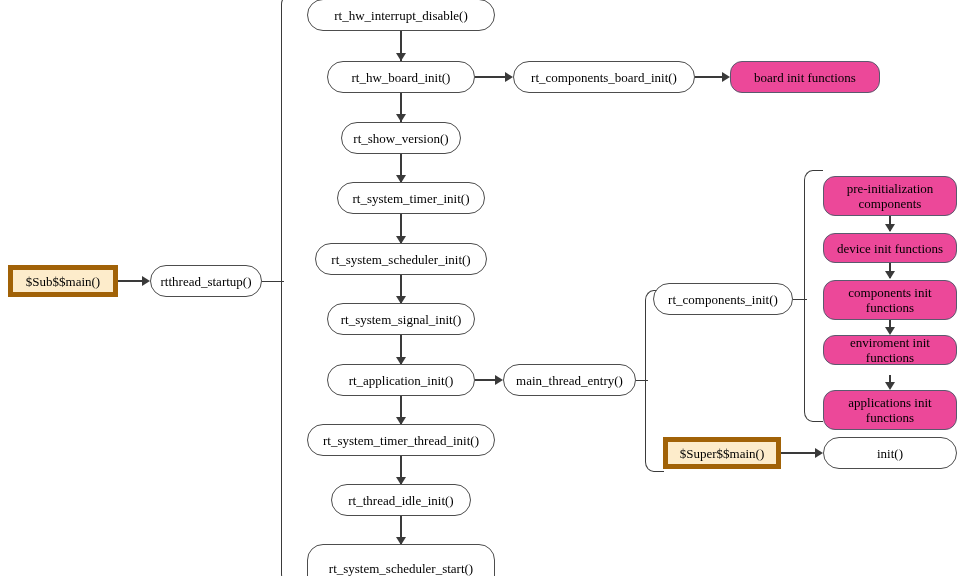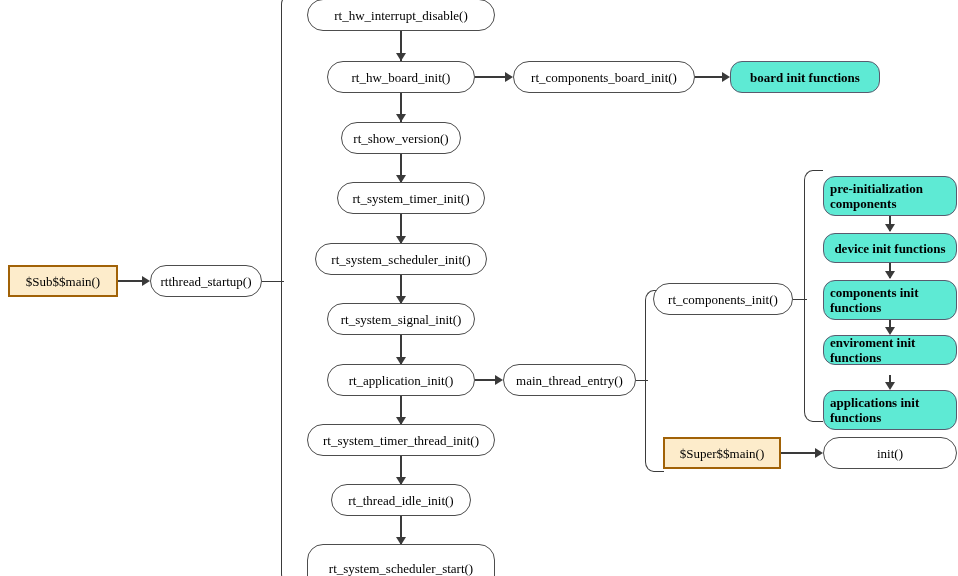--- a/index.html
+++ b/index.html
@@ -20,6 +20,7 @@
     display:flex;
     align-items:center;
     justify-content:center;
+    text-align:center;
     border:1px solid #4d4d4d;
     background:#ffffff;
     color:#000000;

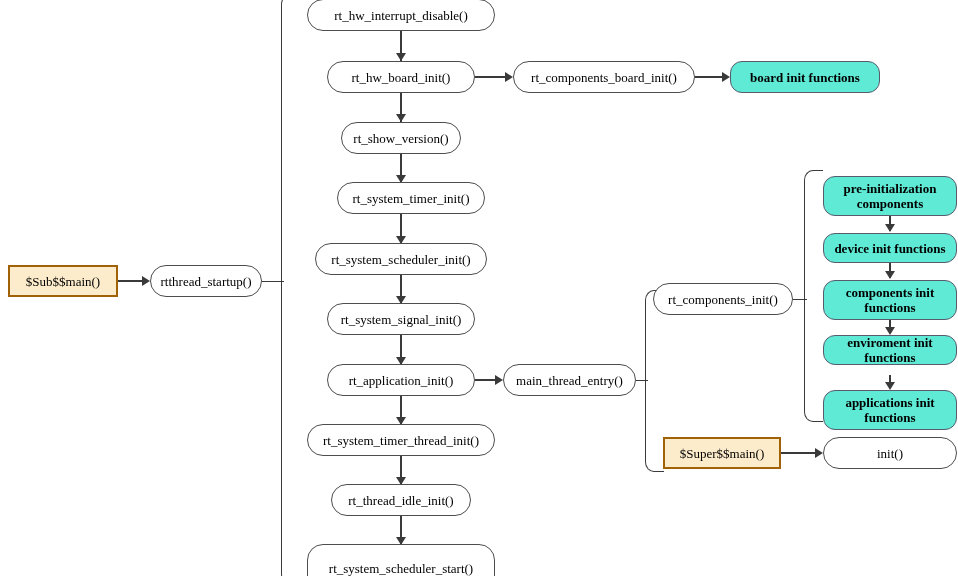--- a/index.html
+++ b/index.html
@@ -32,10 +32,9 @@
   }
   .node.wrap{white-space:normal;}
   .node.blue{
-    background:#5eead4;
+    background:#ec4899;
     border-color:#5a5a6e;
     border-radius:12px;
-    font-weight:bold;
   }
   .node.tan{
     background:#fdeccb;

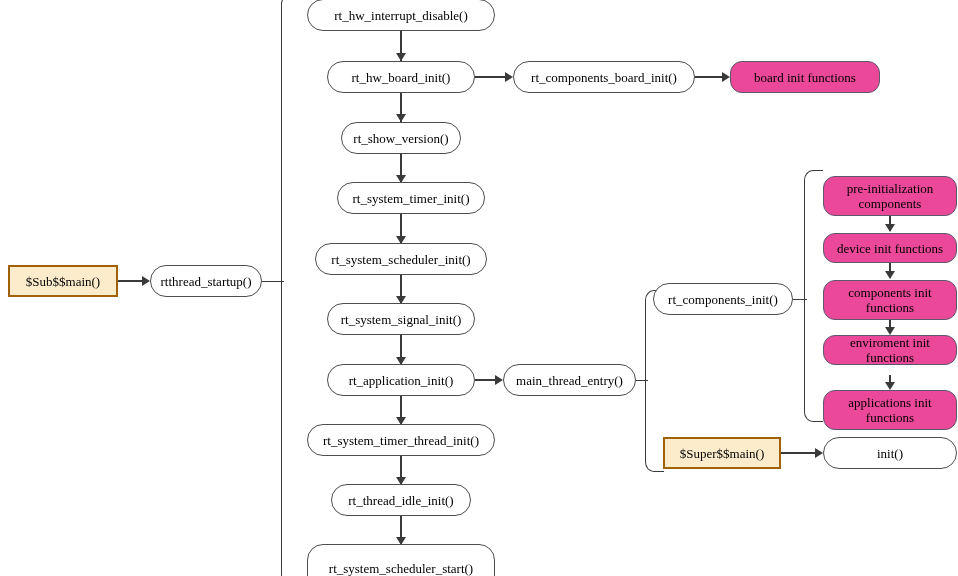--- a/index.html
+++ b/index.html
@@ -38,7 +38,7 @@
   }
   .node.tan{
     background:#fdeccb;
-    border:2px solid #a16207;
+    border:5px solid #a16207;
     border-radius:0;
   }
   .edge{

